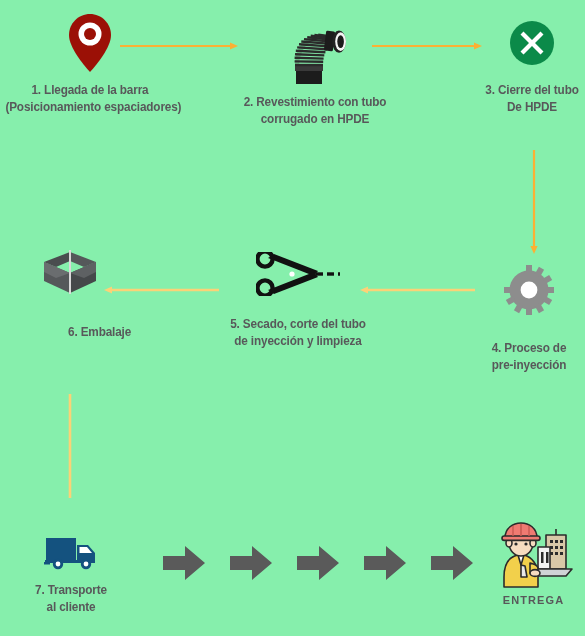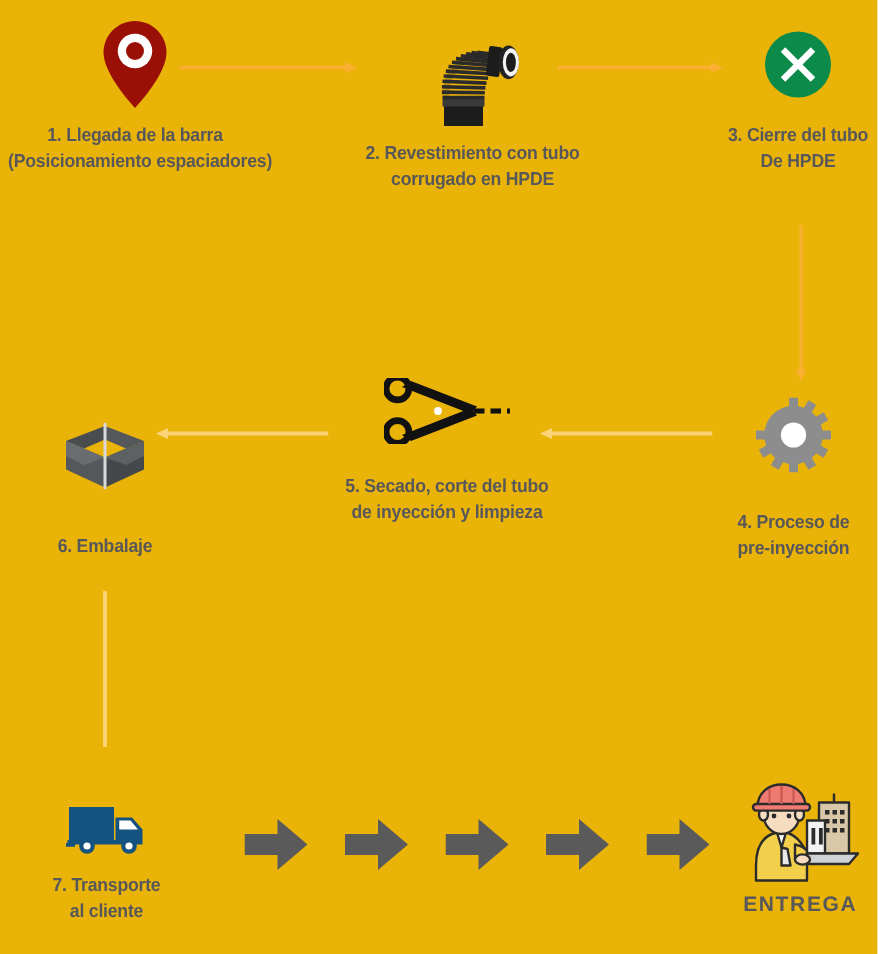--- a/index.html
+++ b/index.html
@@ -15,7 +15,7 @@
     position: relative;
     width: 585px;
     height: 636px;
-    background: #eab308;
+    background: #86efac;
     overflow: hidden;
   }
   .node {

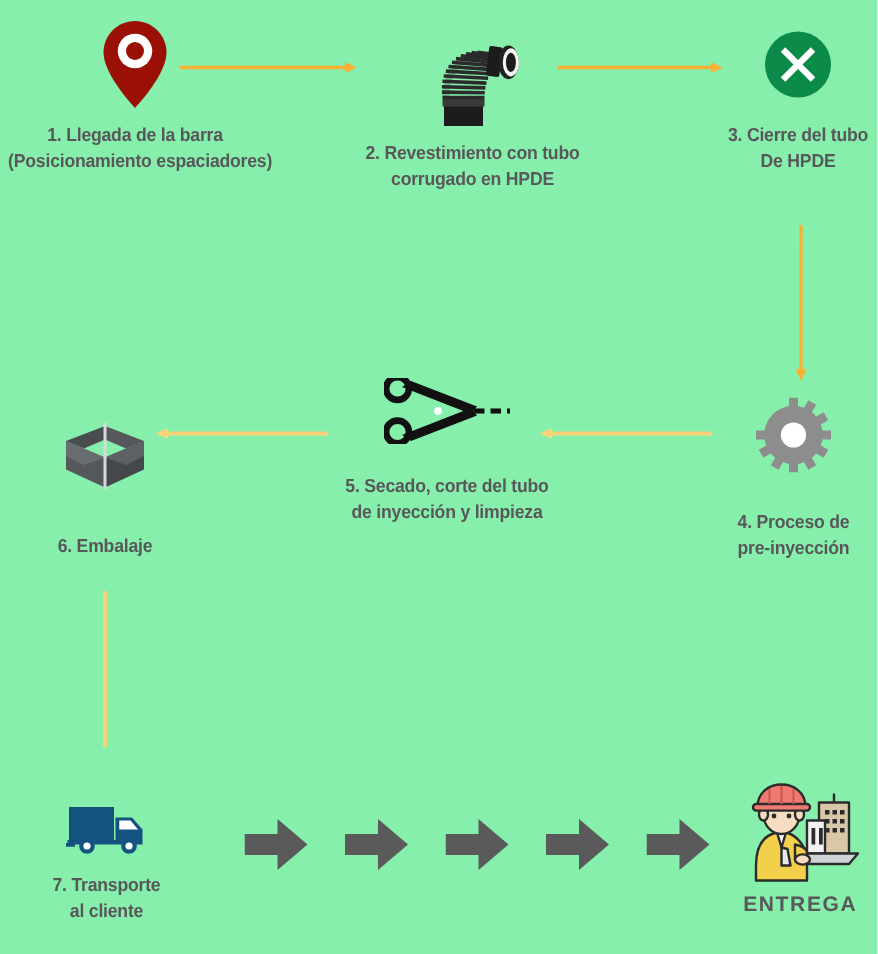--- a/index.html
+++ b/index.html
@@ -151,7 +151,7 @@
     </svg>
   </div>
 
-  <div class="node" style="left:5px; top:276px; width:130px;">
+  <div class="node" style="left:5px; top:244px; width:130px;text-align:right;">
     <div class="node-icon" style="height:56px;">
       <svg width="60" height="48" viewBox="0 0 60 48" aria-hidden="true">
 

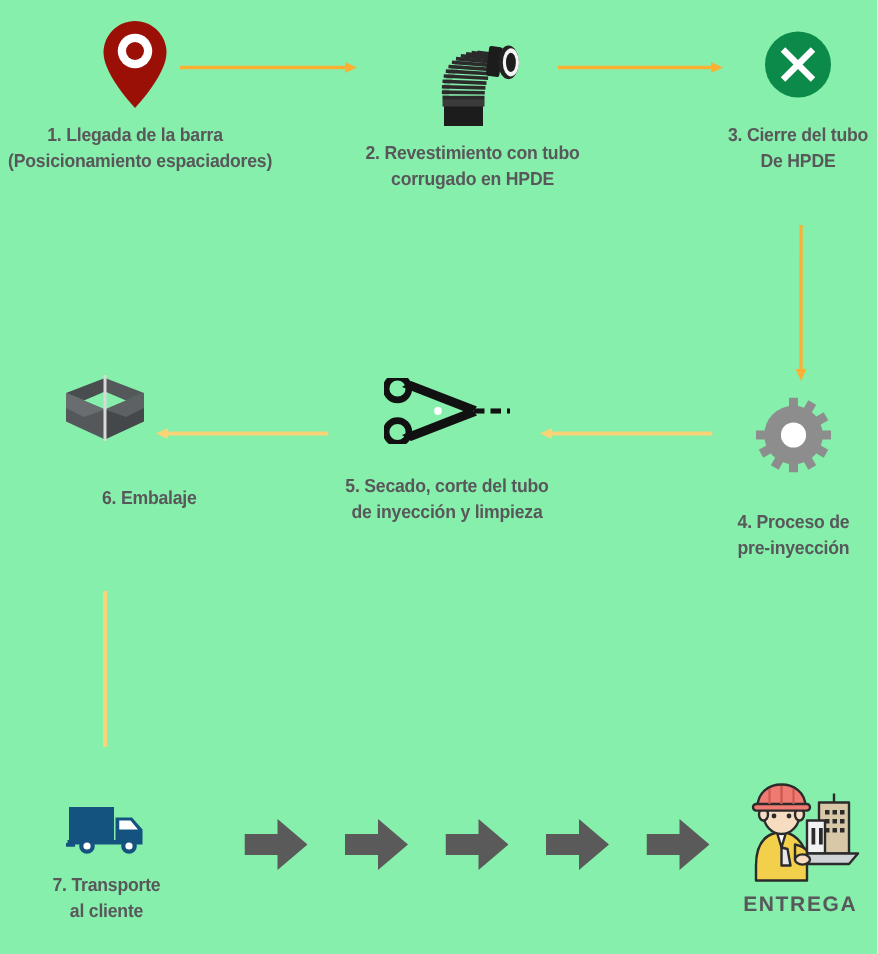--- a/index.html
+++ b/index.html
@@ -47,7 +47,7 @@
   }
   .delivery-caption {
     position: absolute;
-    font-size: 14px;
+    font-size: 11px;
     font-weight: bold;
     letter-spacing: 1.1px;
     color: #58585a;

